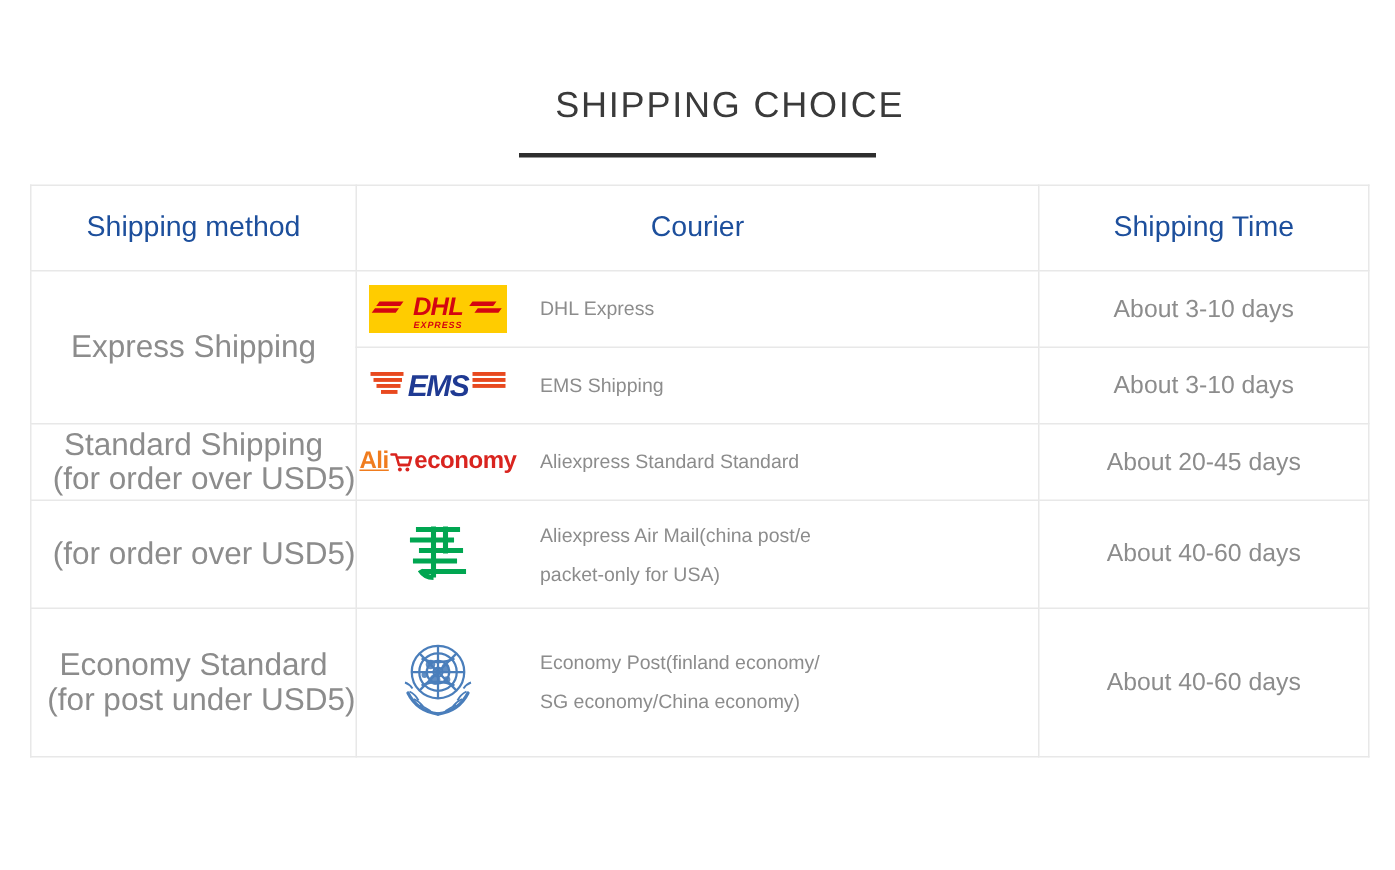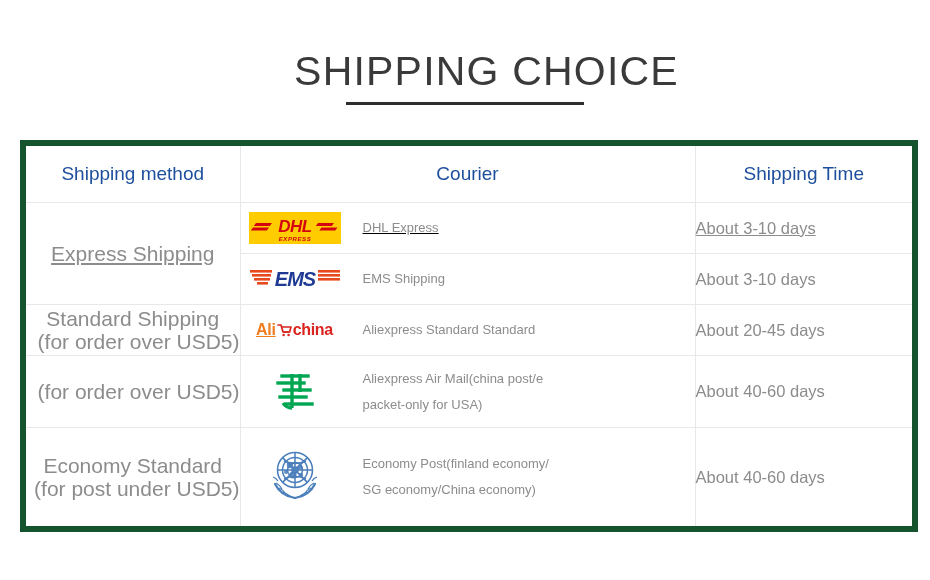--- a/index.html
+++ b/index.html
@@ -30,7 +30,7 @@
     text-align: center;
   }
   .title-text {
-    font-size: 41px;
+    font-size: 24px;
     letter-spacing: 1.2px;
     color: #3a3a3a;
     font-weight: 400;

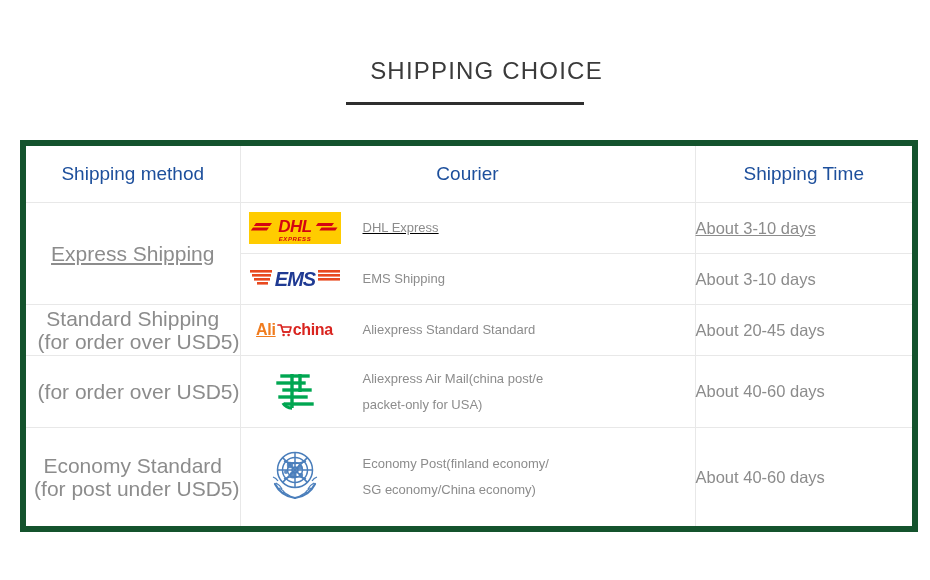--- a/index.html
+++ b/index.html
@@ -49,12 +49,12 @@
   .table {
     position: absolute;
     left: 20px;
-    top: 140px;
+    top: 123px;
     width: 892px;
     border-collapse: collapse;
     table-layout: fixed;
     background: #ffffff;
-    border: 6px solid #14532d;
+    border: 1px solid #14532d;
   }
   .table td {
     border: 1px solid #e8e8e8;

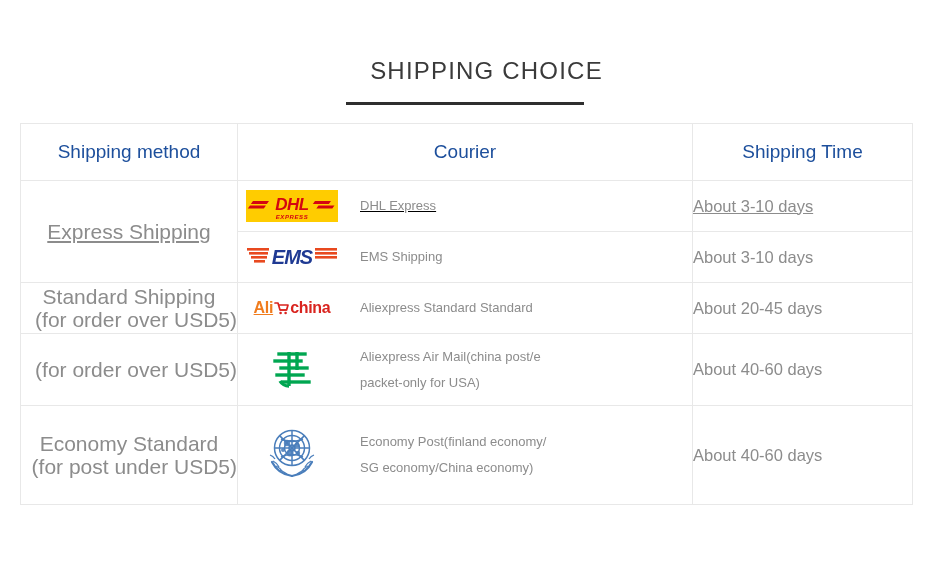--- a/index.html
+++ b/index.html
@@ -120,7 +120,7 @@
   }
 
   
-  .r-dhl td { height: 50px; text-decoration: underline; }
+  .r-dhl td { height: 50px; }
   .r-ems td { height: 50px; }
   .r-ali td { height: 50px; }
   .r-air td { height: 71px; }

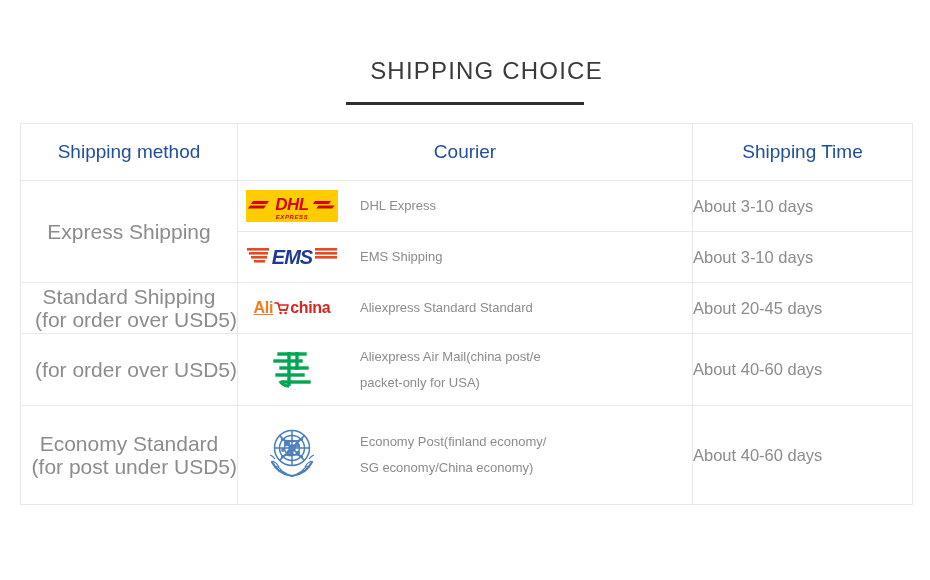--- a/index.html
+++ b/index.html
@@ -114,7 +114,7 @@
 
   
   .time-cell {
-    text-align: left;
+    text-align: center;
     color: #8c8c8c;
     font-size: 16.5px;
   }

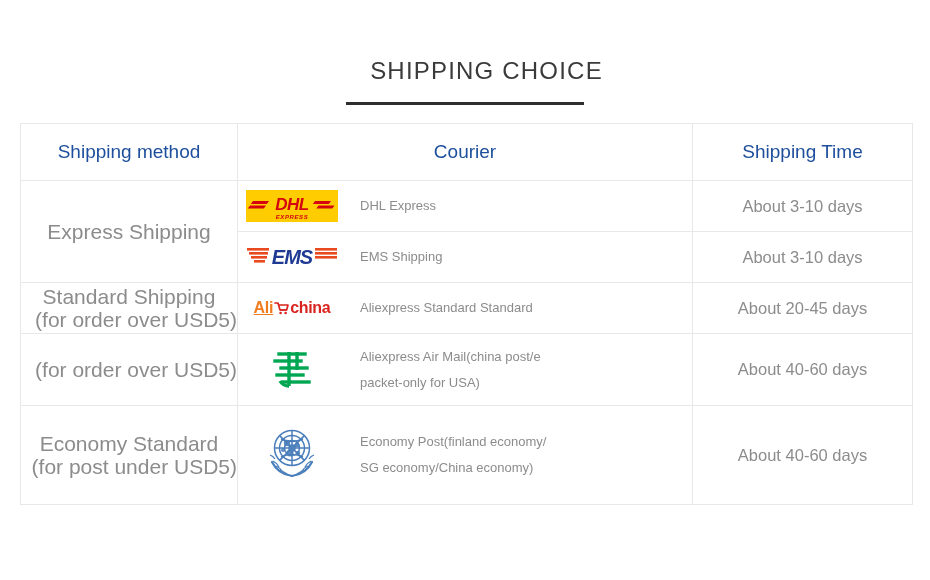--- a/index.html
+++ b/index.html
@@ -259,7 +259,7 @@
                     <circle cx="11.6" cy="12" r="1.3" fill="#d9241f"></circle>
                   </svg>
                 </span>
-                <span class="xp">china</span>
+                <span class="xp">economy</span>
               </span>
             </div>
             <div class="courier-label">Aliexpress Standard Standard</div>

